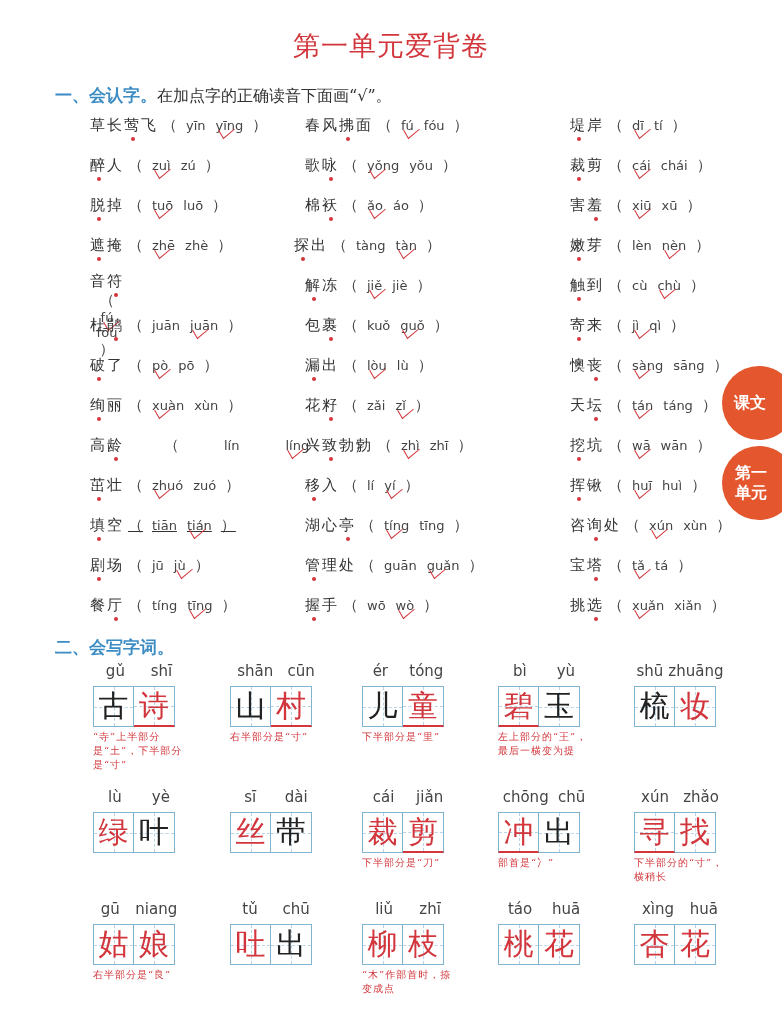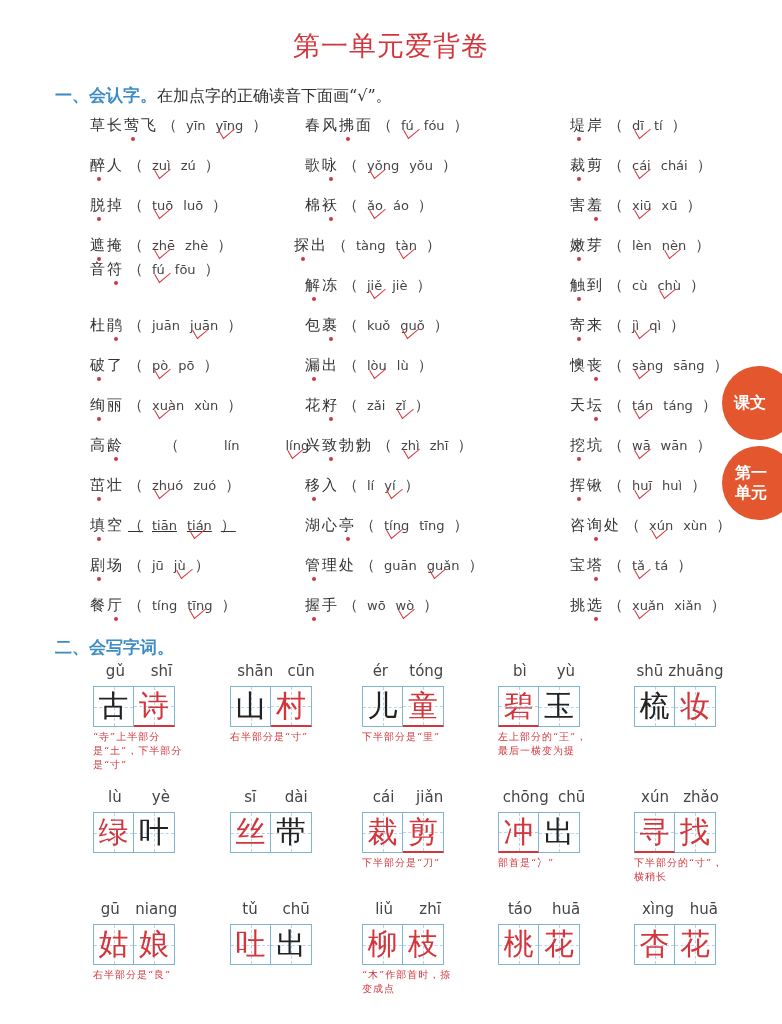--- a/index.html
+++ b/index.html
@@ -98,7 +98,7 @@
       <span class="py">zhè</span>
       <span class="paren">）</span>
     </div>
-    <div class="row" style="left: 90px; top: 256px;">
+    <div class="row" style="left: 90px; top: 272px; flex-direction: column;">
       <span class="word"><span class="ch">音</span><span class="ch dot">符</span></span>
       <span class="paren">（</span>
       <span class="py ok">fú</span>

